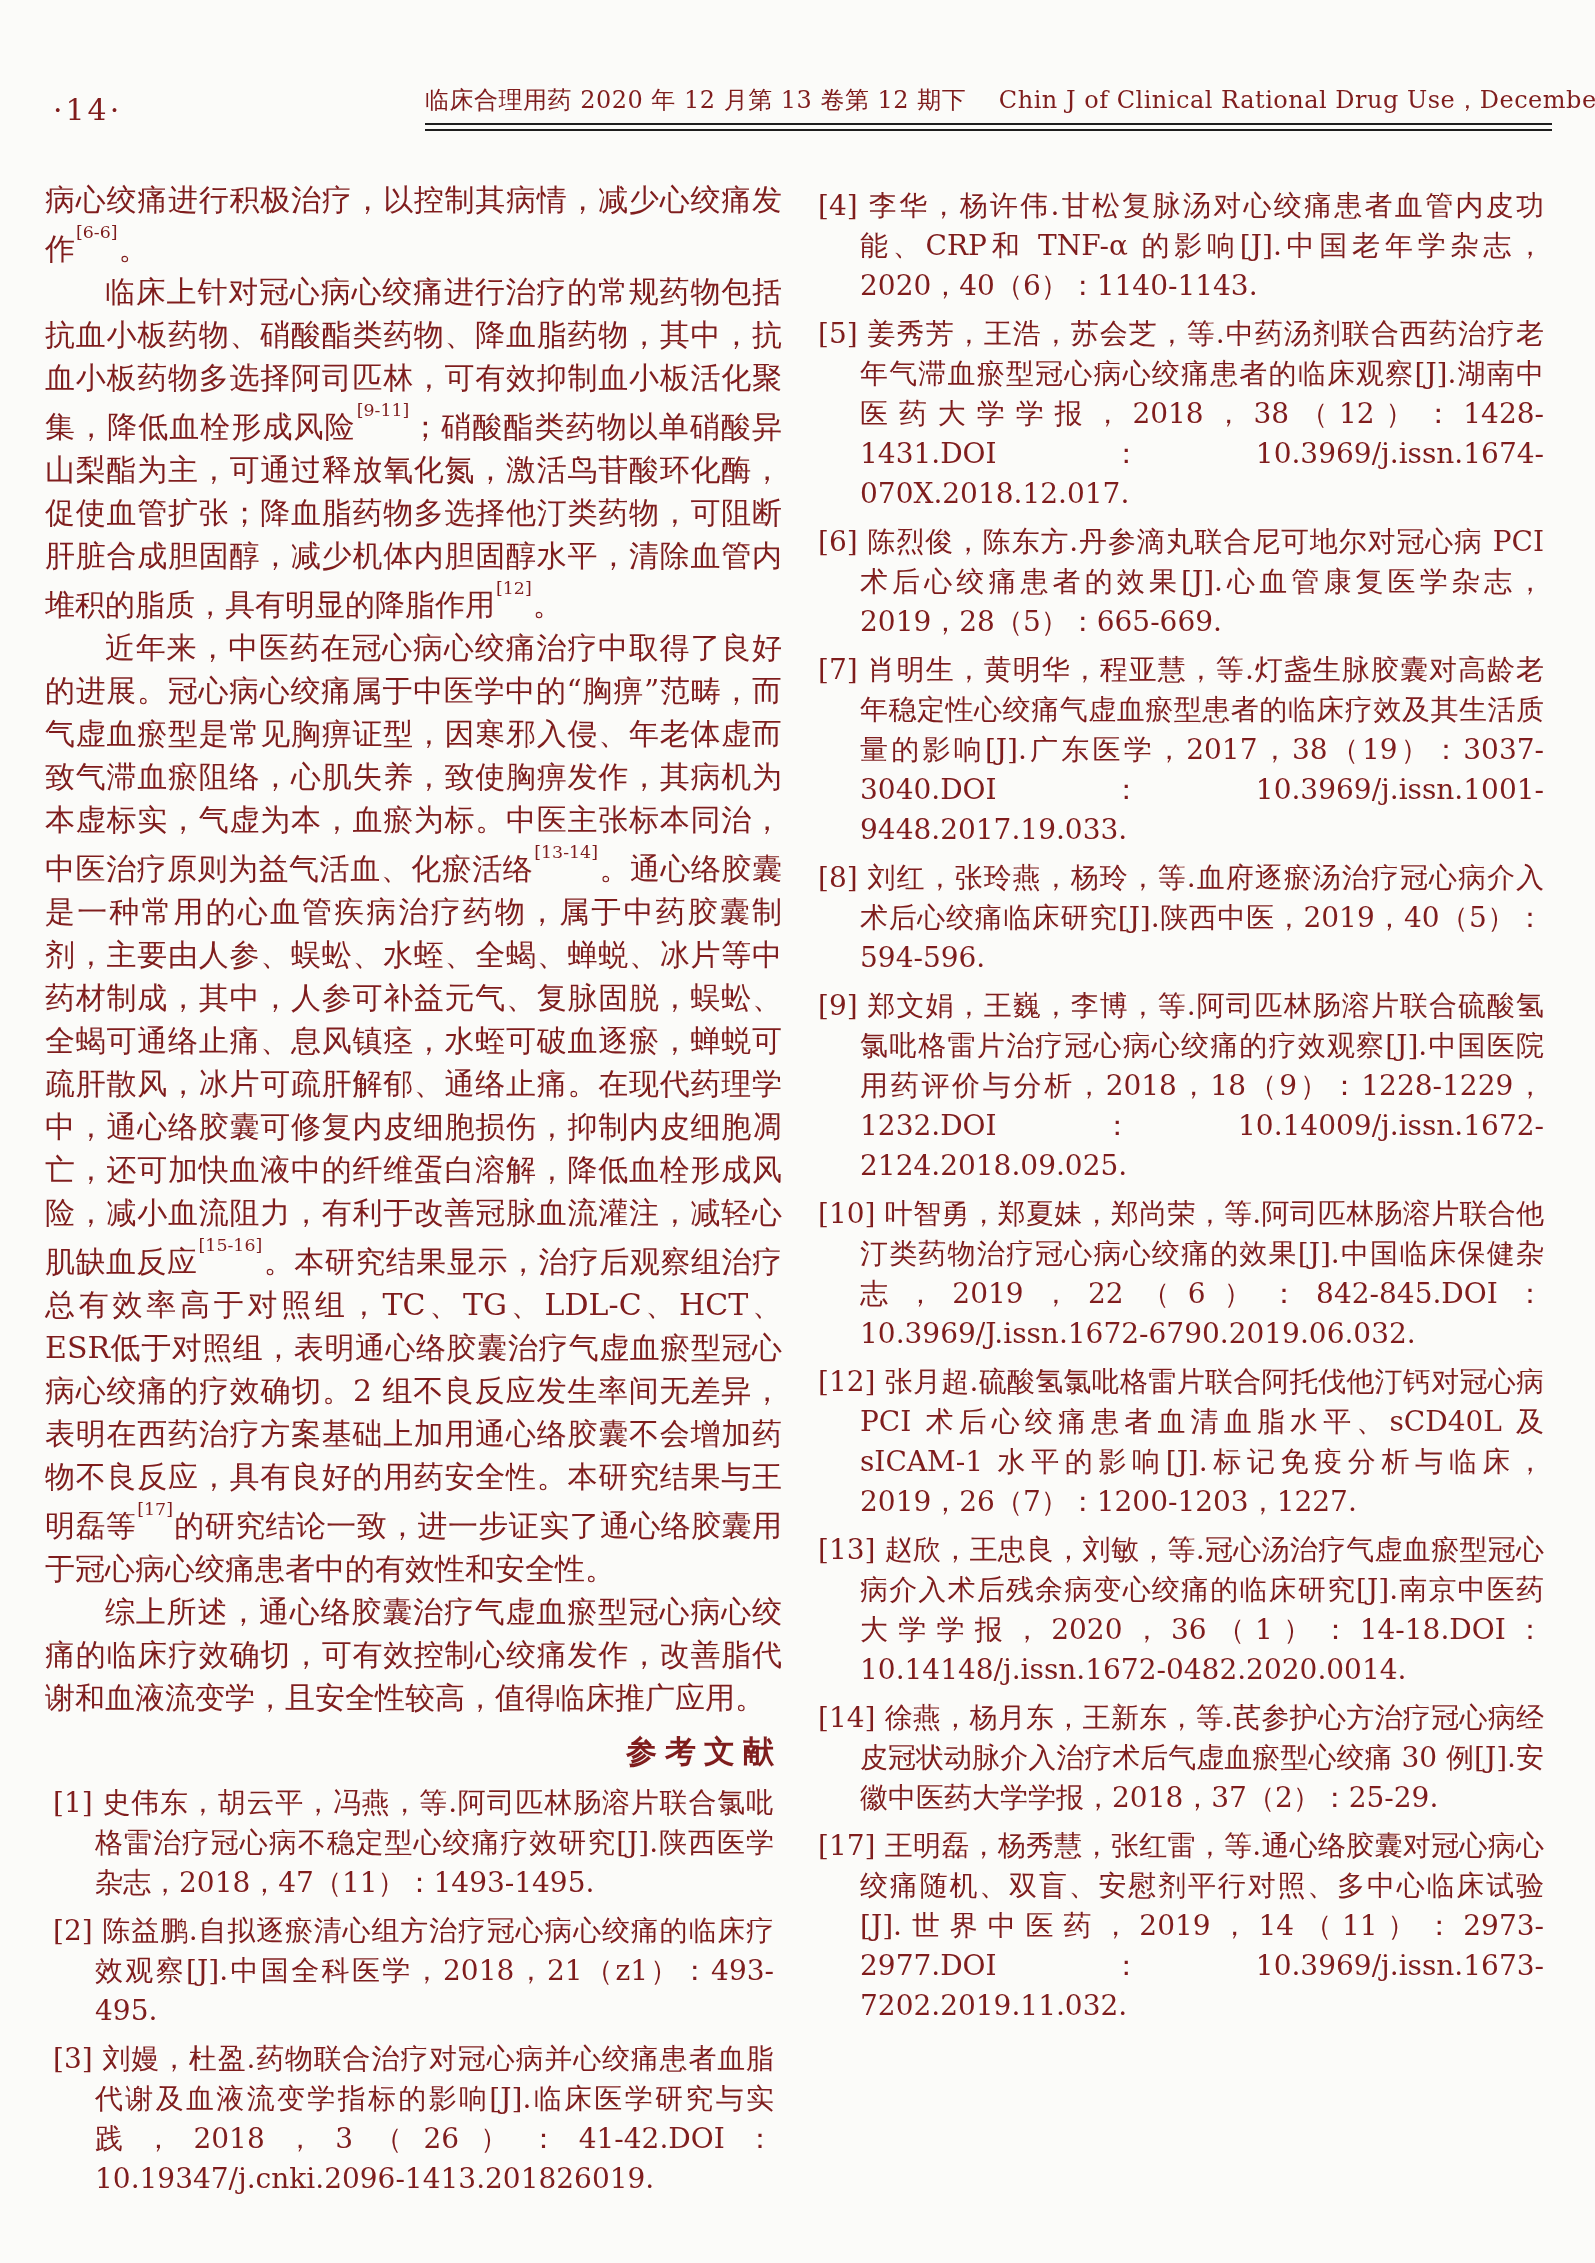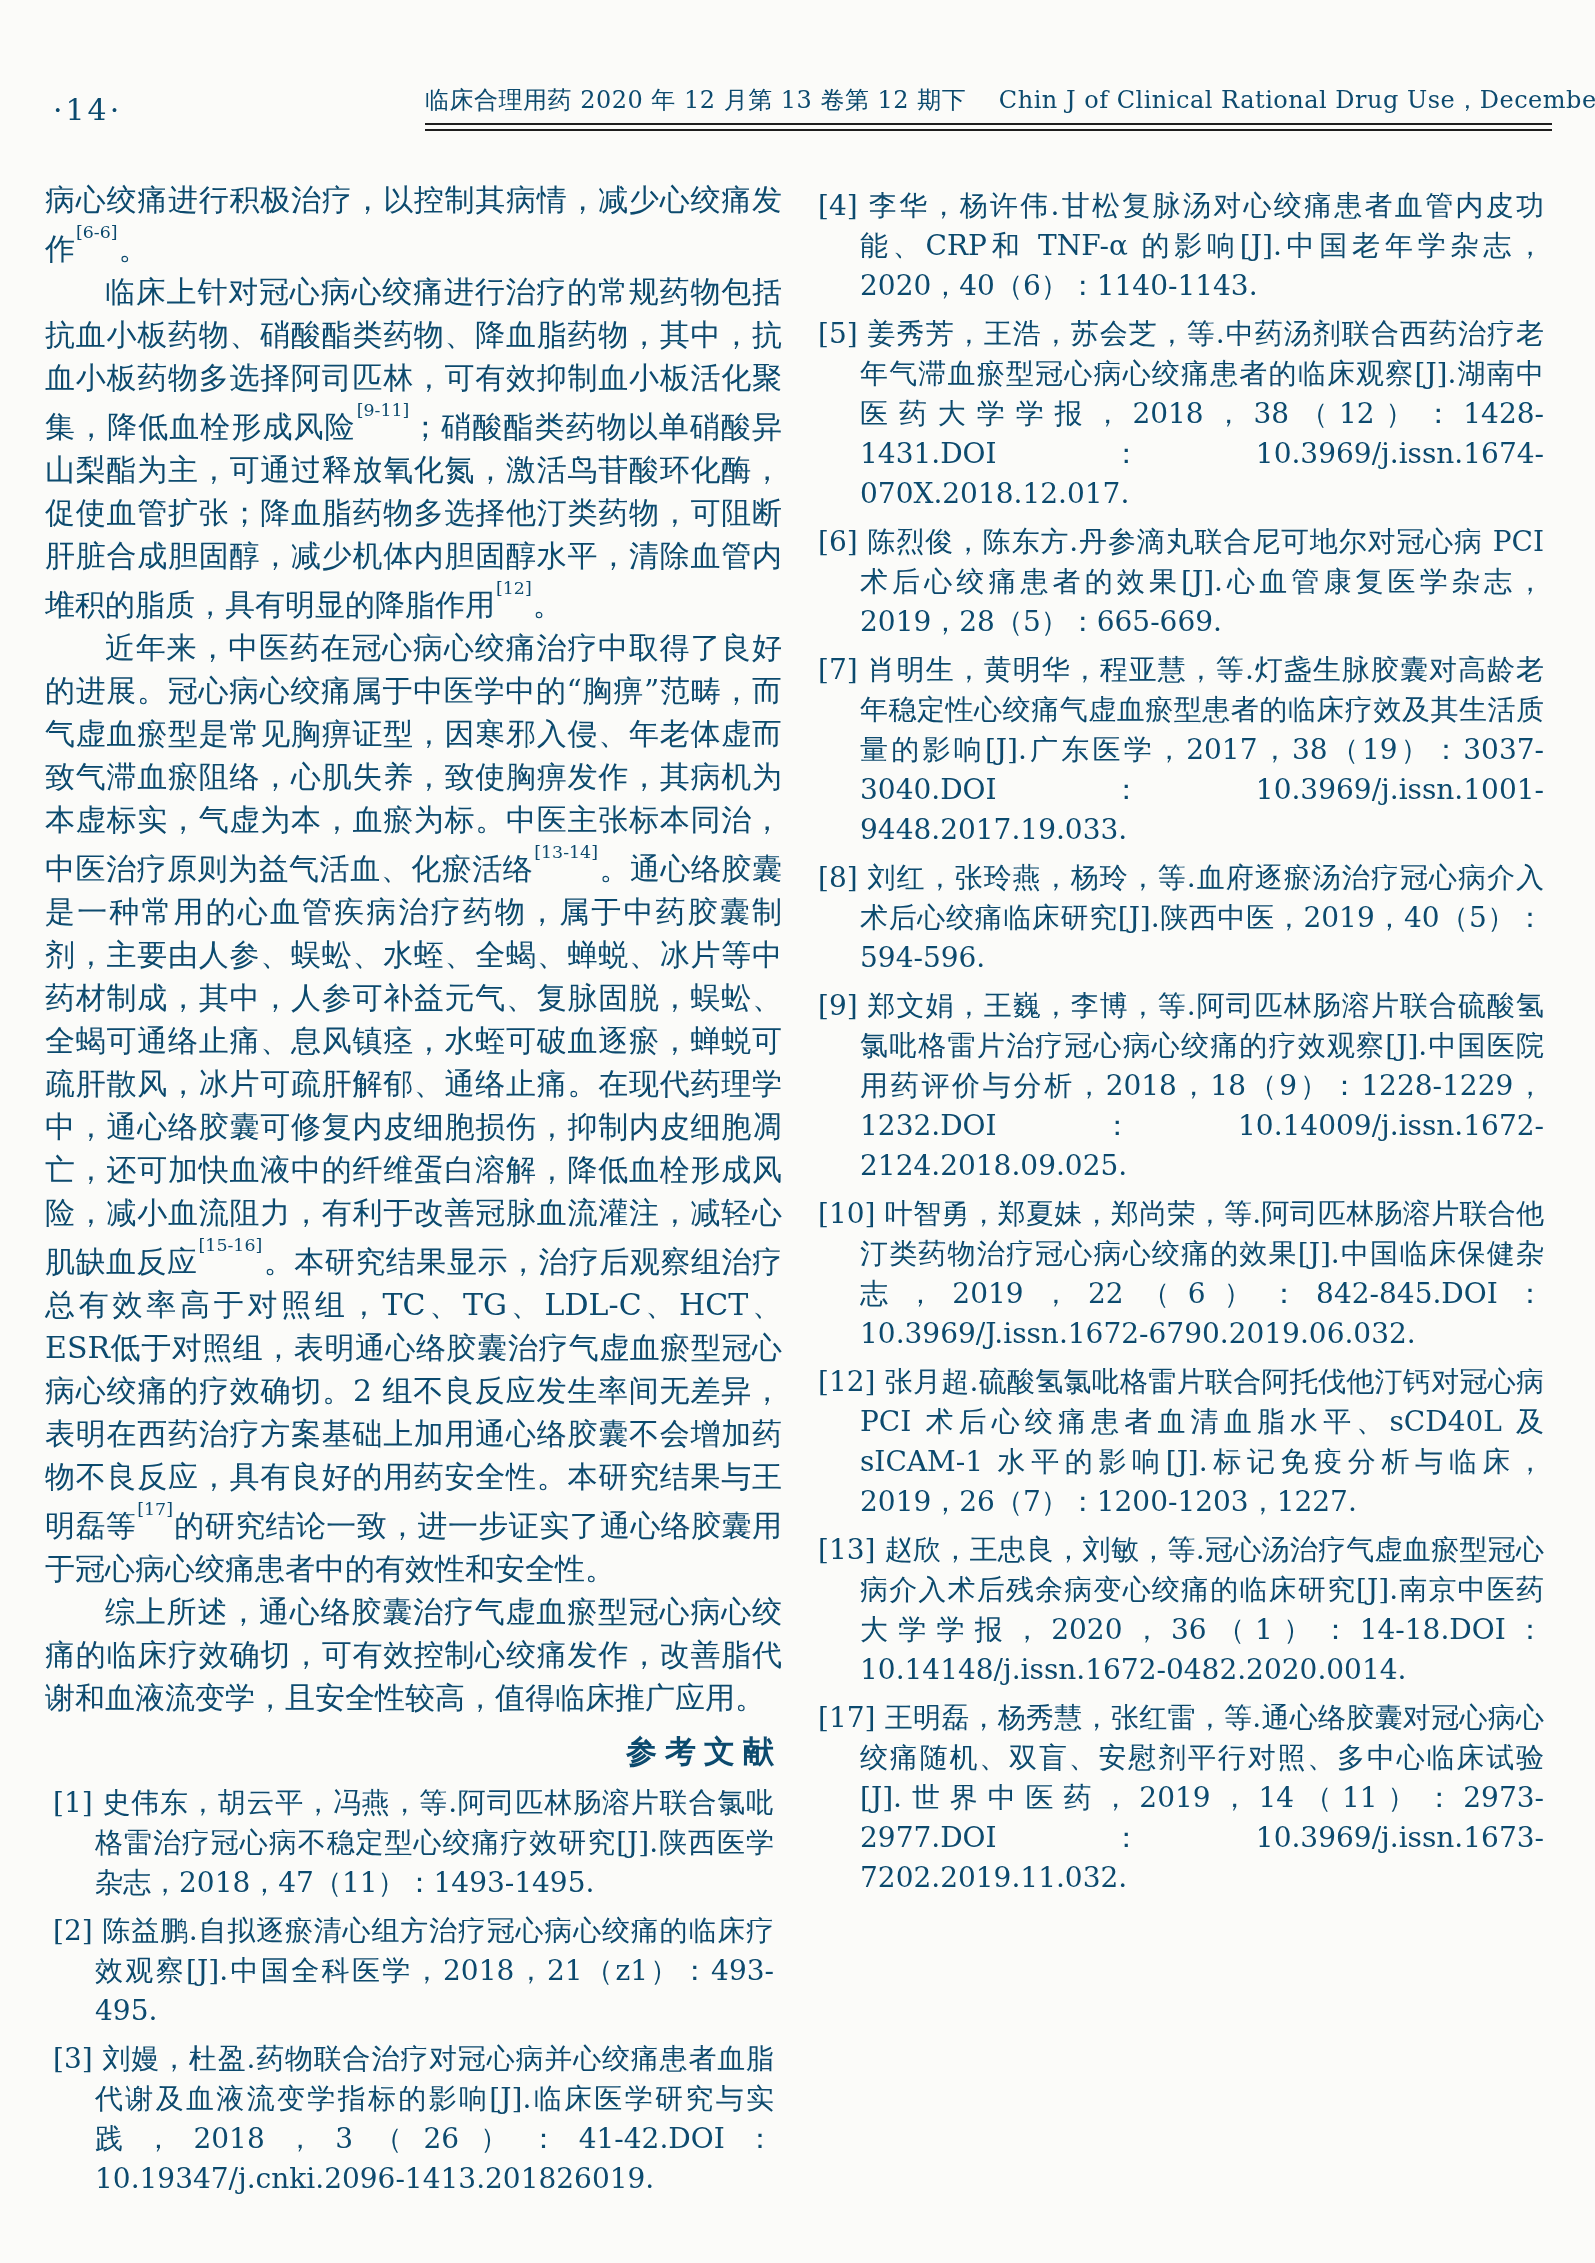--- a/index.html
+++ b/index.html
@@ -5,7 +5,7 @@
   html,body{margin:0;padding:0;background:#ffffff;}
   .page{
     position:relative;width:1595px;height:2263px;
-    background:#fbfbf9;color:#0c4a6e;overflow:hidden;
+    background:#fbfbf9;color:#7f1d1d;overflow:hidden;
     font-family:"DejaVu Serif","Liberation Serif",serif;
   }
   

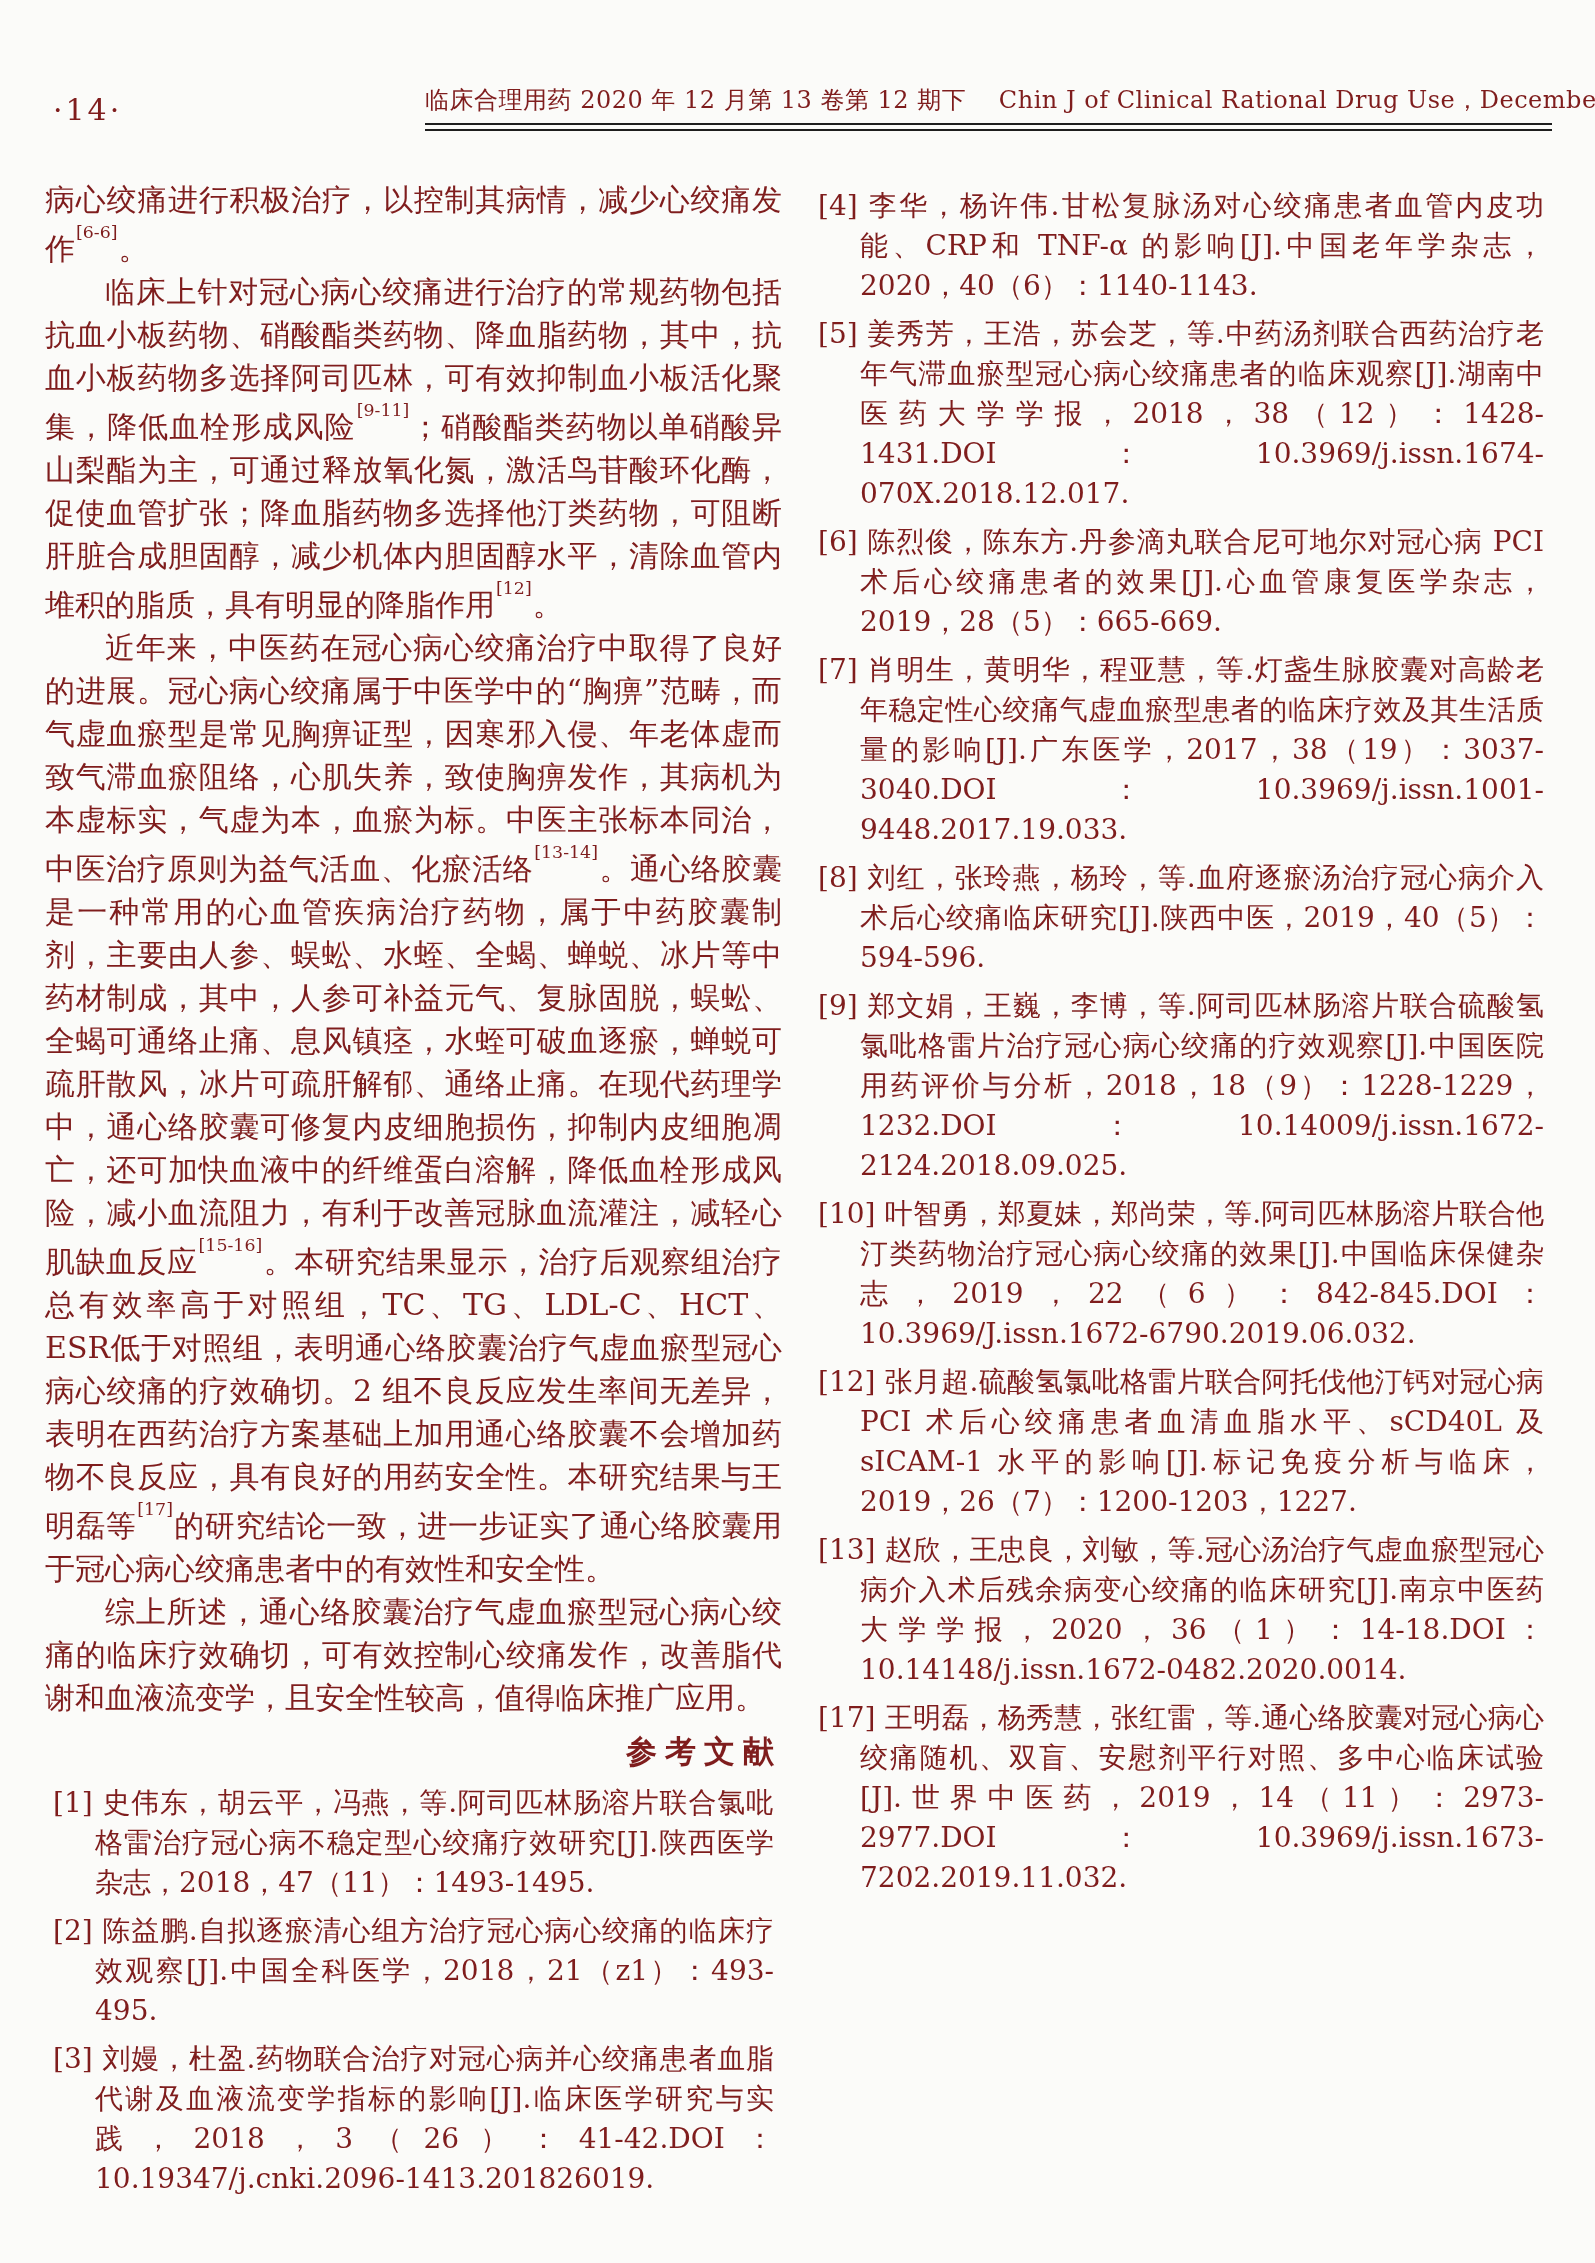--- a/index.html
+++ b/index.html
@@ -71,6 +71,7 @@
           <li class="ref"><span class="ref-label">[10] </span><span>叶智勇，郑夏妹，郑尚荣，等.阿司匹林肠溶片联合他汀类药物治疗冠心病心绞痛的效果[J].中国临床保健杂志，2019，22（6）：842-845.DOI：10.3969/J.issn.1672-6790.2019.06.032.</span></li>
           <li class="ref"><span class="ref-label">[12] </span><span>张月超.硫酸氢氯吡格雷片联合阿托伐他汀钙对冠心病 PCI 术后心绞痛患者血清血脂水平、sCD40L 及 sICAM-1 水平的影响[J].标记免疫分析与临床，2019，26（7）：1200-1203，1227.</span></li>
           <li class="ref"><span class="ref-label">[13] </span><span>赵欣，王忠良，刘敏，等.冠心汤治疗气虚血瘀型冠心病介入术后残余病变心绞痛的临床研究[J].南京中医药大学学报，2020，36（1）：14-18.DOI：10.14148/j.issn.1672-0482.2020.0014.</span></li>
+          <li class="ref"><span class="ref-label">[14] </span><span>徐燕，杨月东，王新东，等.芪参护心方治疗冠心病经皮冠状动脉介入治疗术后气虚血瘀型心绞痛 30 例[J].安徽中医药大学学报，2018，37（2）：25-29.</span></li>
           <li class="ref"><span class="ref-label">[17] </span><span>王明磊，杨秀慧，张红雷，等.通心络胶囊对冠心病心绞痛随机、双盲、安慰剂平行对照、多中心临床试验[J].世界中医药，2019，14（11）：2973-2977.DOI：10.3969/j.issn.1673-7202.2019.11.032.</span></li>
         </ol>
 

